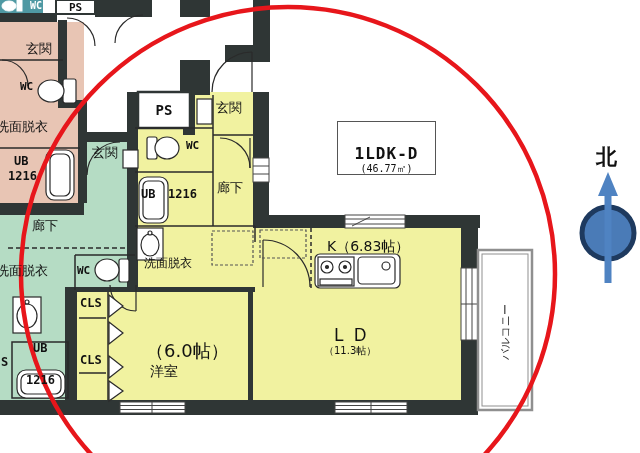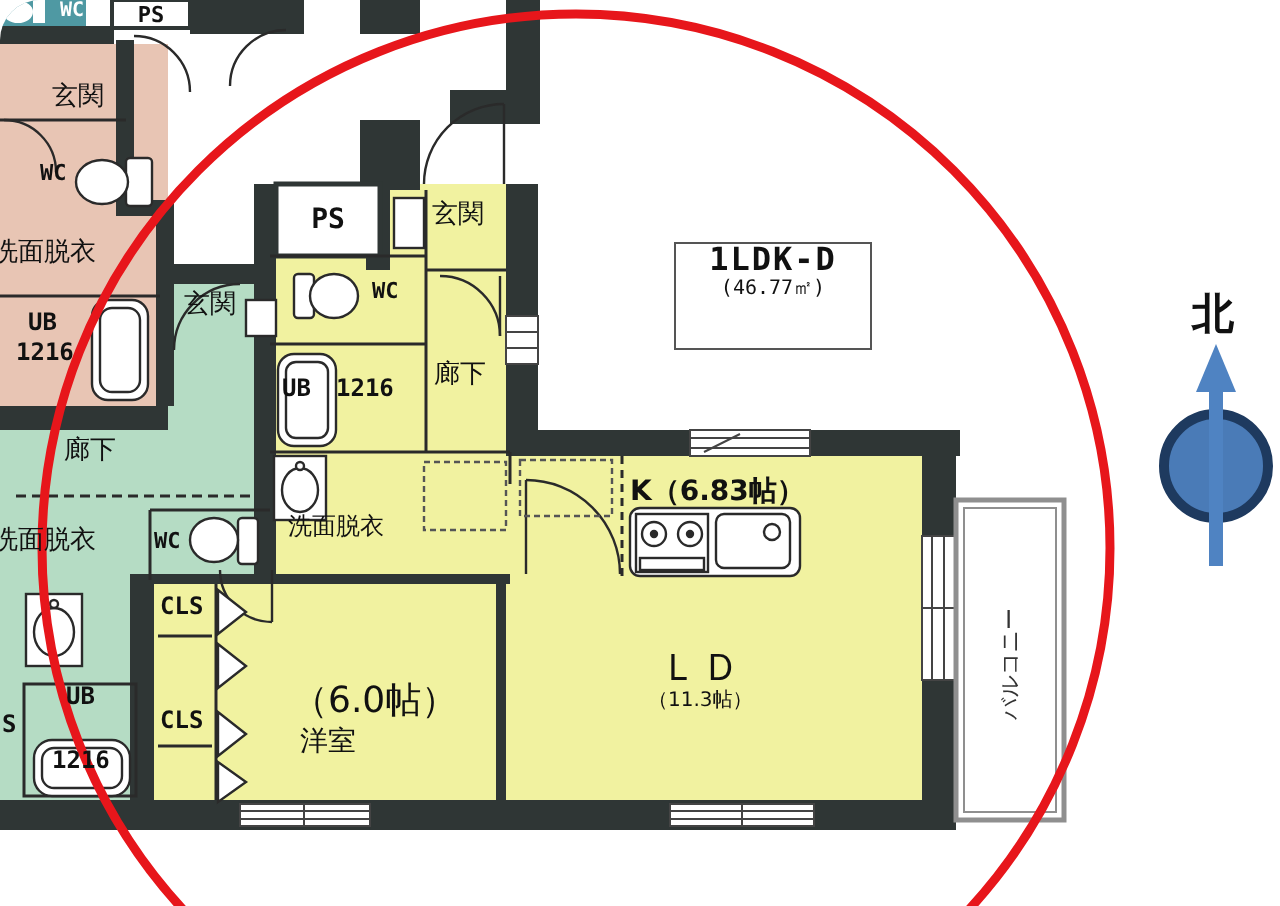--- a/index.html
+++ b/index.html
@@ -4,7 +4,7 @@
 <style>
   html,body{margin:0;padding:0;background:#fff;}
   #plan{position:relative;width:640px;height:453px;background:#fff;overflow:hidden;
-        font-family:"DejaVu Sans",sans-serif;color:#111;border-radius:20px;}
+        font-family:"DejaVu Sans",sans-serif;color:#111;}
   #plan svg{position:absolute;left:0;top:0;}
   .lbl{position:absolute;white-space:nowrap;line-height:1;color:#111;
        font-family:"DejaVu Sans",sans-serif;}

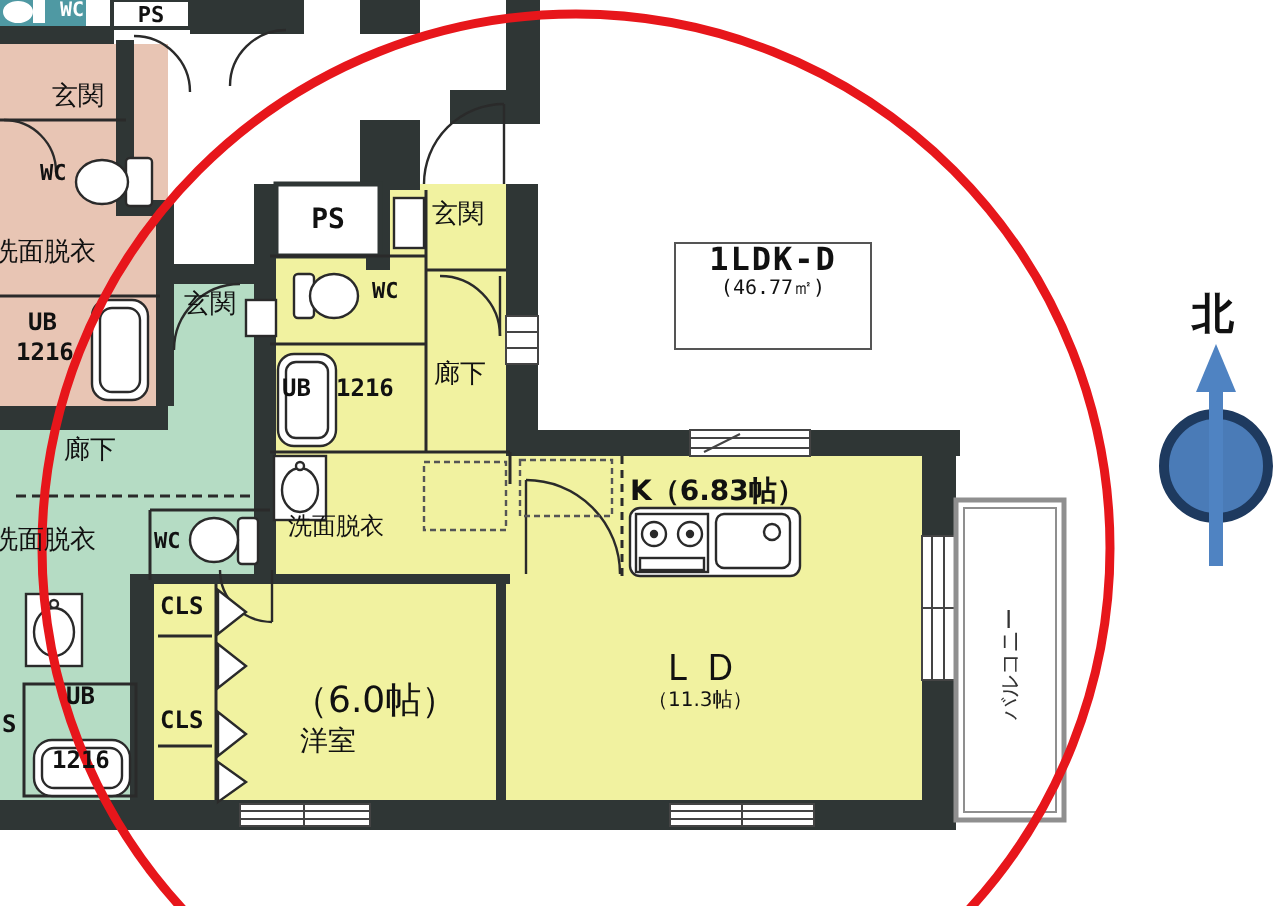--- a/index.html
+++ b/index.html
@@ -40,7 +40,7 @@
   .yl-balcony{left:505px;top:332px;font-size:11px;color:#333;
       transform:translate(-50%,-50%) rotate(-90deg);}
   .unit-box{left:337px;top:121px;width:97px;height:52px;border:1.5px solid #555;background:#fff;
-      display:flex;flex-direction:column;align-items:center;justify-content:flex-start;gap:2px;}
+      display:flex;flex-direction:column;align-items:center;justify-content:flex-end;gap:2px;}
   .unit-box .t1{font-size:16px;font-weight:bold;letter-spacing:1px;}
   .unit-box .t2{font-size:10px;}
   .north-lbl{left:596px;top:147px;font-size:21px;font-weight:bold;}

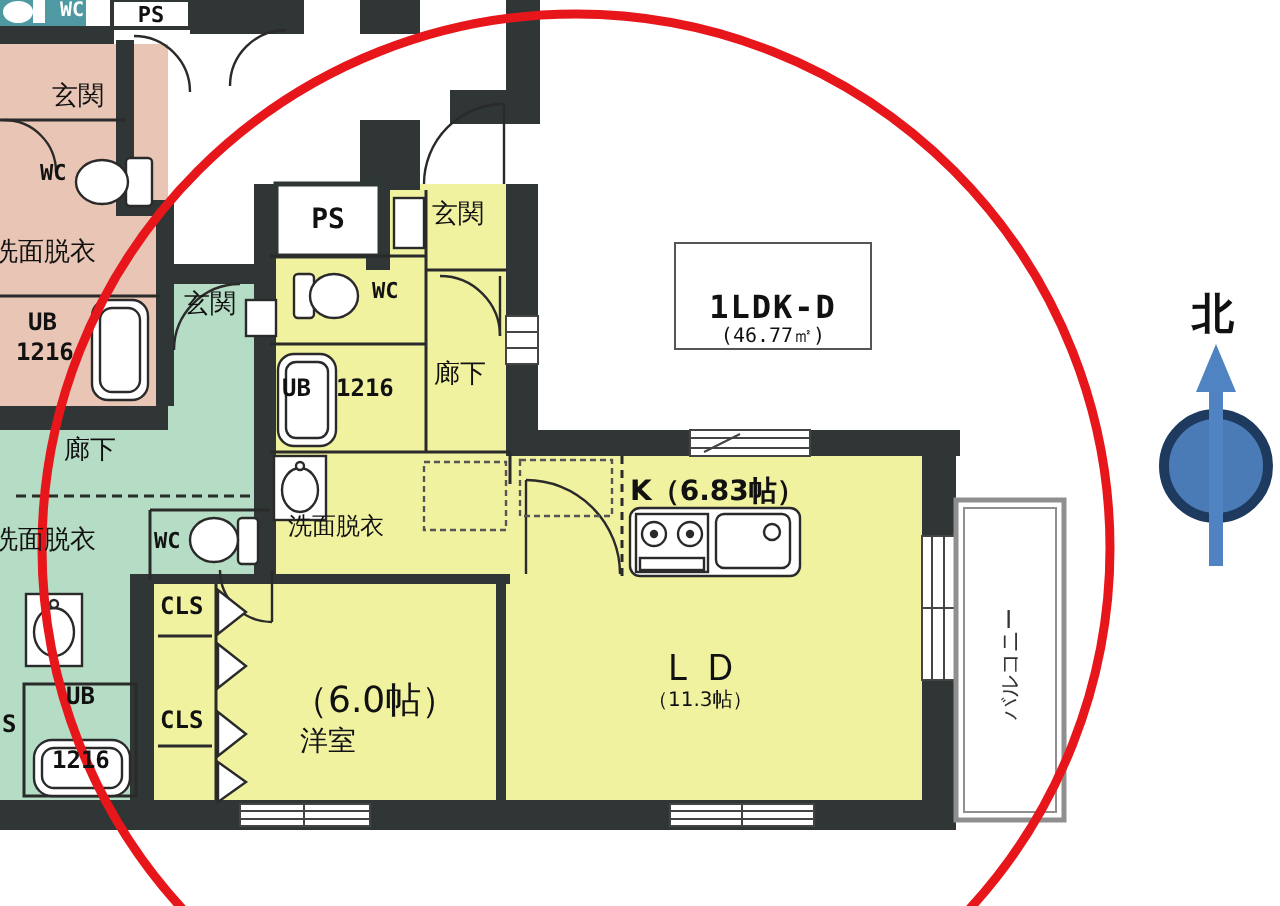--- a/index.html
+++ b/index.html
@@ -30,7 +30,7 @@
   .yl-ubsize{left:168px;top:188px;font-size:12px;font-weight:bold;}
   .yl-rouka{left:217px;top:181px;font-size:13px;}
   .yl-senmen{left:144px;top:257px;font-size:12px;}
-  .yl-k{left:315px;top:239px;font-size:14px;font-weight:bold;}
+  .yl-k{left:327px;top:239px;font-size:14px;}
   .yl-ld{left:330px;top:325px;font-size:19px;letter-spacing:2px;}
   .yl-ldsize{left:324px;top:346px;font-size:10px;}
   .yl-yoshitsu{left:150px;top:319px;font-size:14px;margin-top:45px;}

